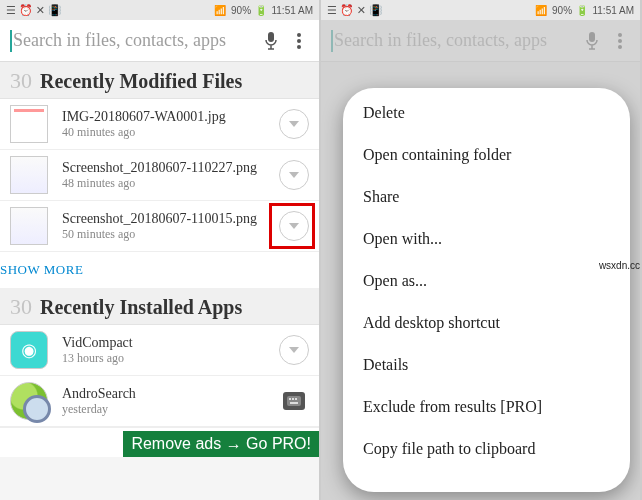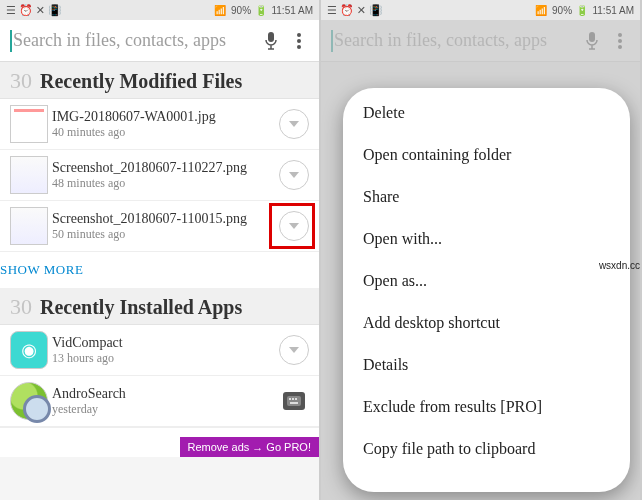--- a/index.html
+++ b/index.html
@@ -87,7 +87,7 @@
     padding: 6px 10px;
     background:#fff;
     border-bottom:1px solid #eee;
-    gap:4px;
+    gap:14px;
     position:relative;
   }
   .thumb {

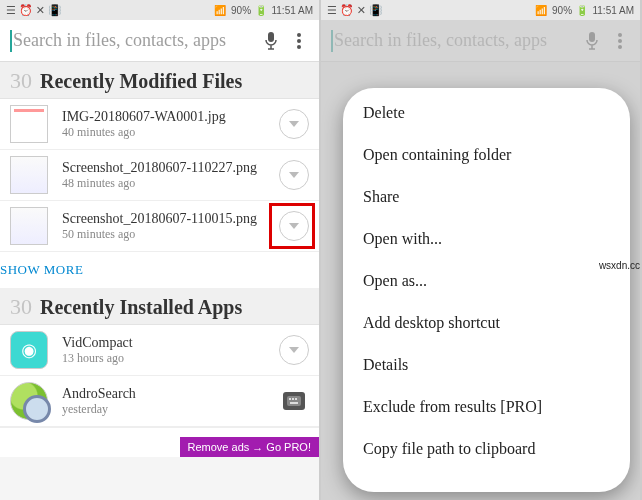--- a/index.html
+++ b/index.html
@@ -165,9 +165,9 @@
   .adbar {
     position: relative;
     margin-left:auto;
-    background:#a21caf;
+    background:#15803d;
     color:#fff;
-    font-size:11px;
+    font-size:16px;
     padding:4px 8px;
     display:inline-flex;align-items:center;gap:6px;
     font-family: Arial,sans-serif;

